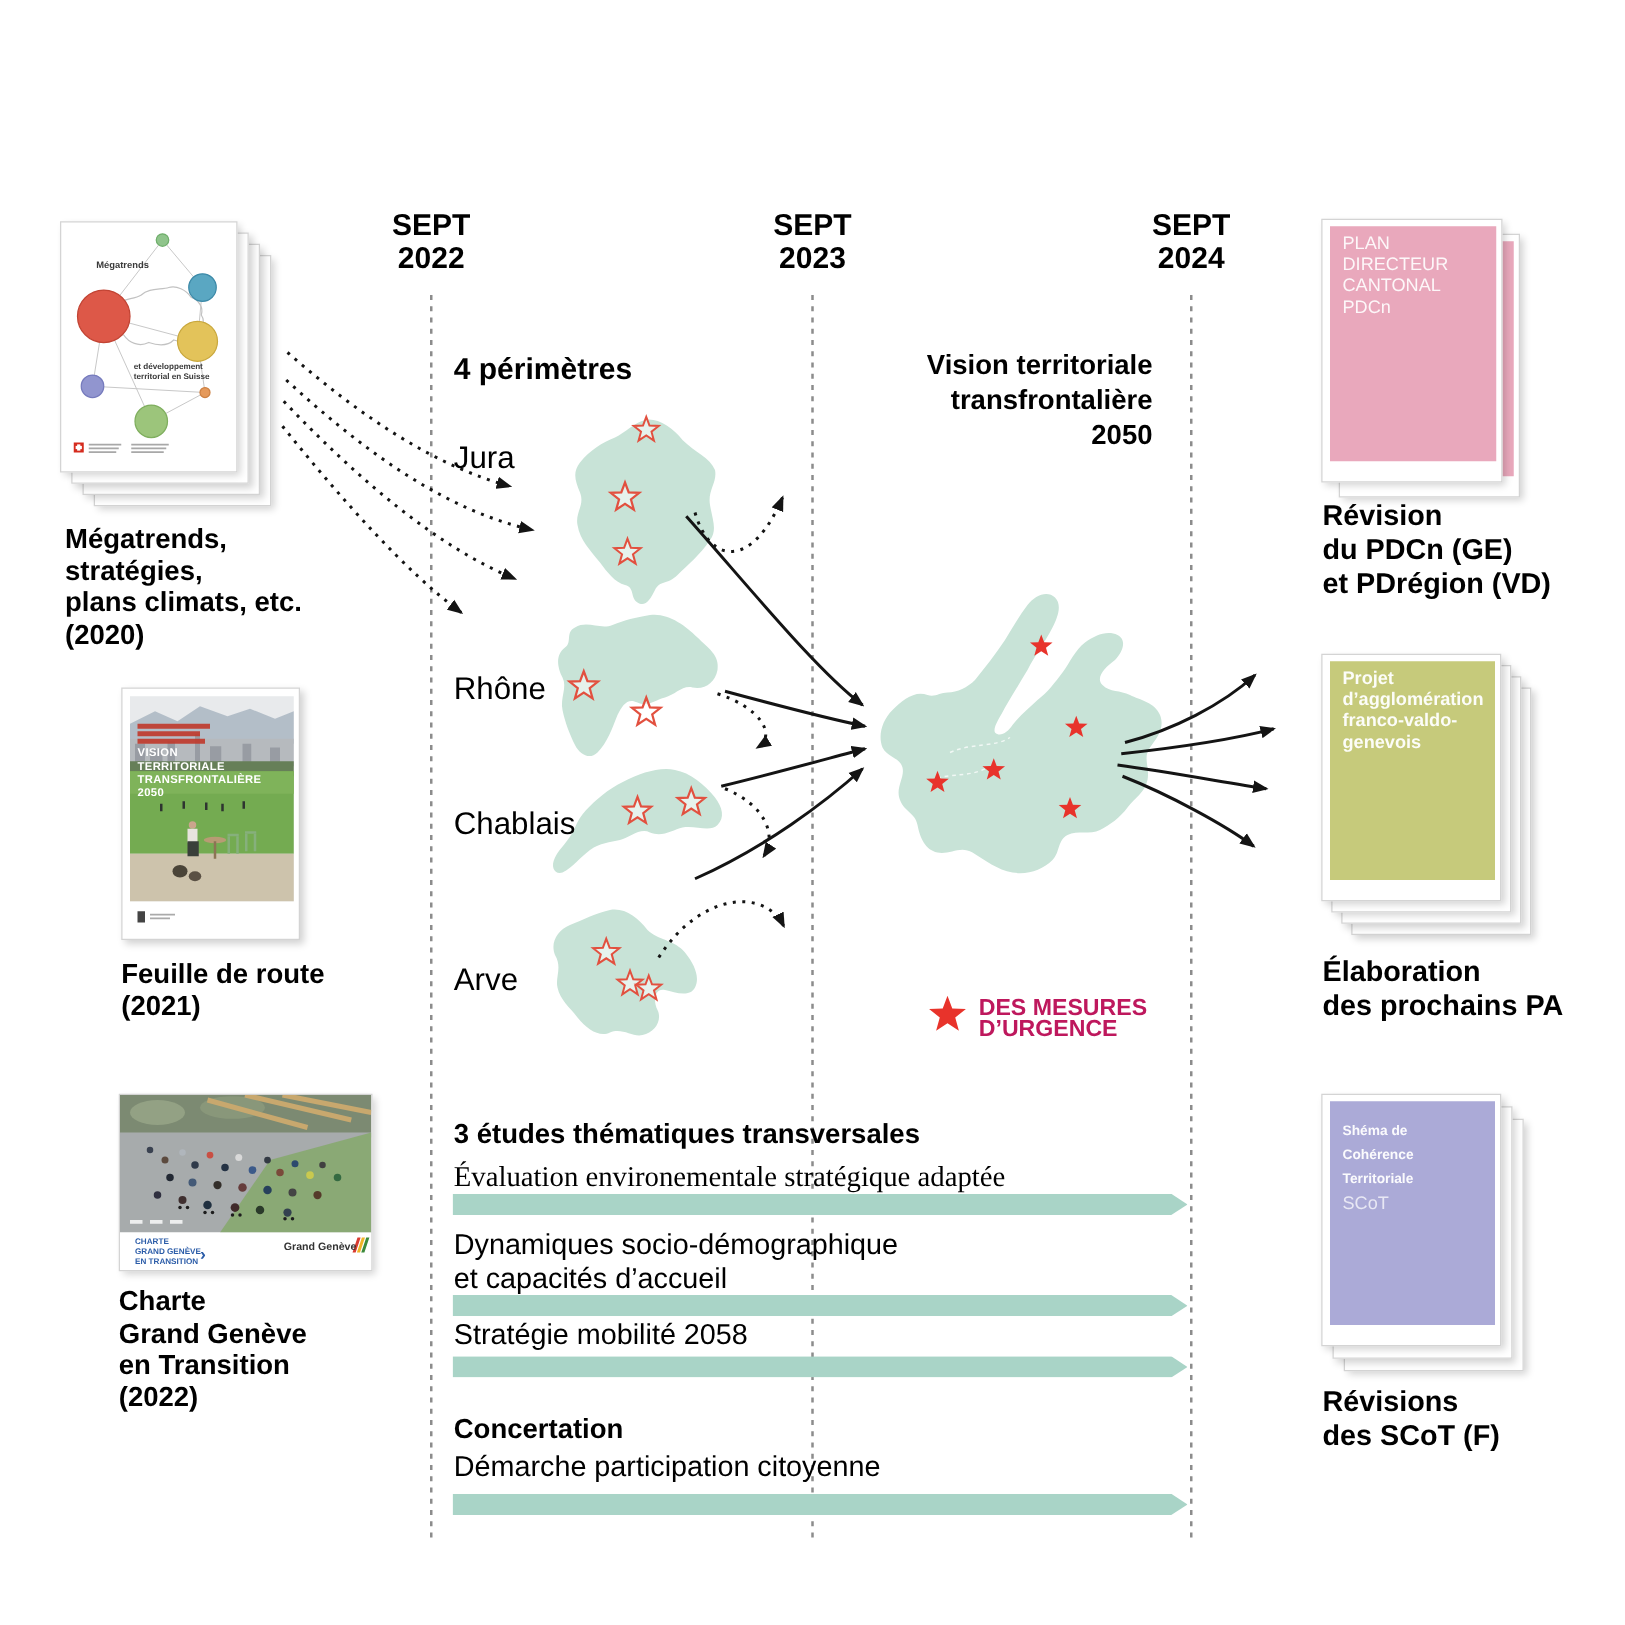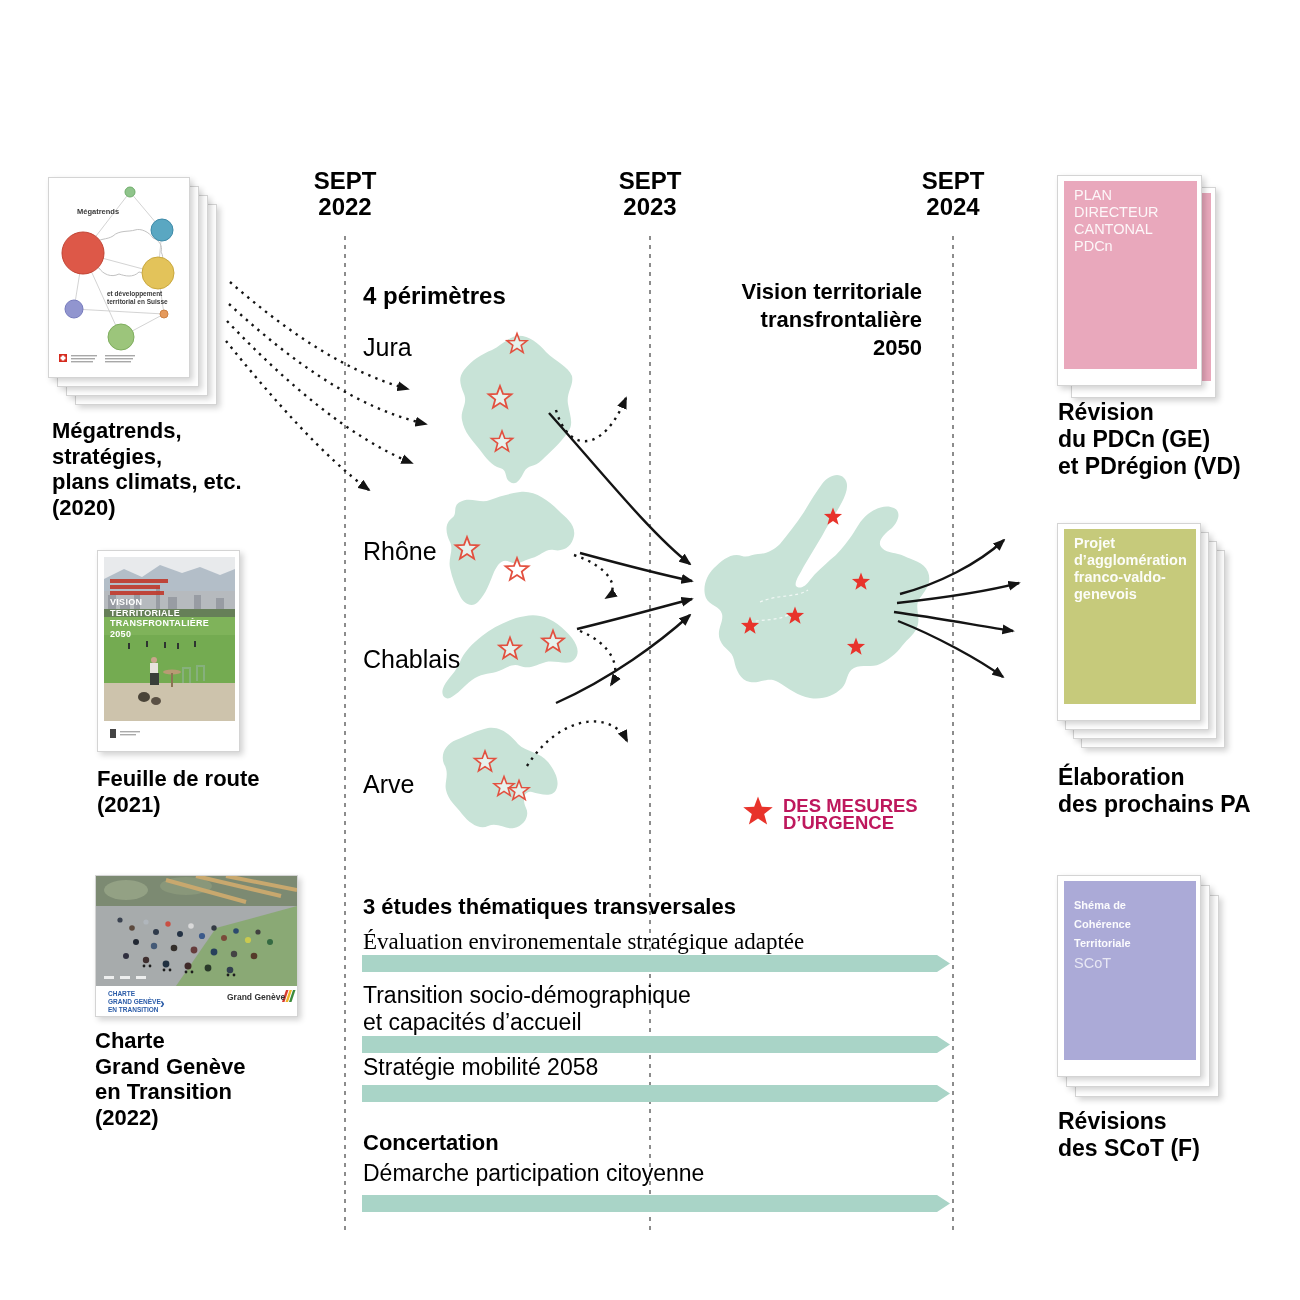--- a/index.html
+++ b/index.html
@@ -298,7 +298,7 @@
 (2022)</div>
 
   <div class="abs overlay" style="left:363px;top:282px;font-size:24px;font-weight:bold;">4 périmètres</div>
-  <div class="abs overlay peri-name" style="left:363px;top:333px;">Jura</div>
+  <div class="abs overlay peri-name" style="left:363px;top:352px;">Jura</div>
   <div class="abs overlay peri-name" style="left:363px;top:537px;">Rhône</div>
   <div class="abs overlay peri-name" style="left:363px;top:645px;">Chablais</div>
   <div class="abs overlay peri-name" style="left:363px;top:770px;">Arve</div>

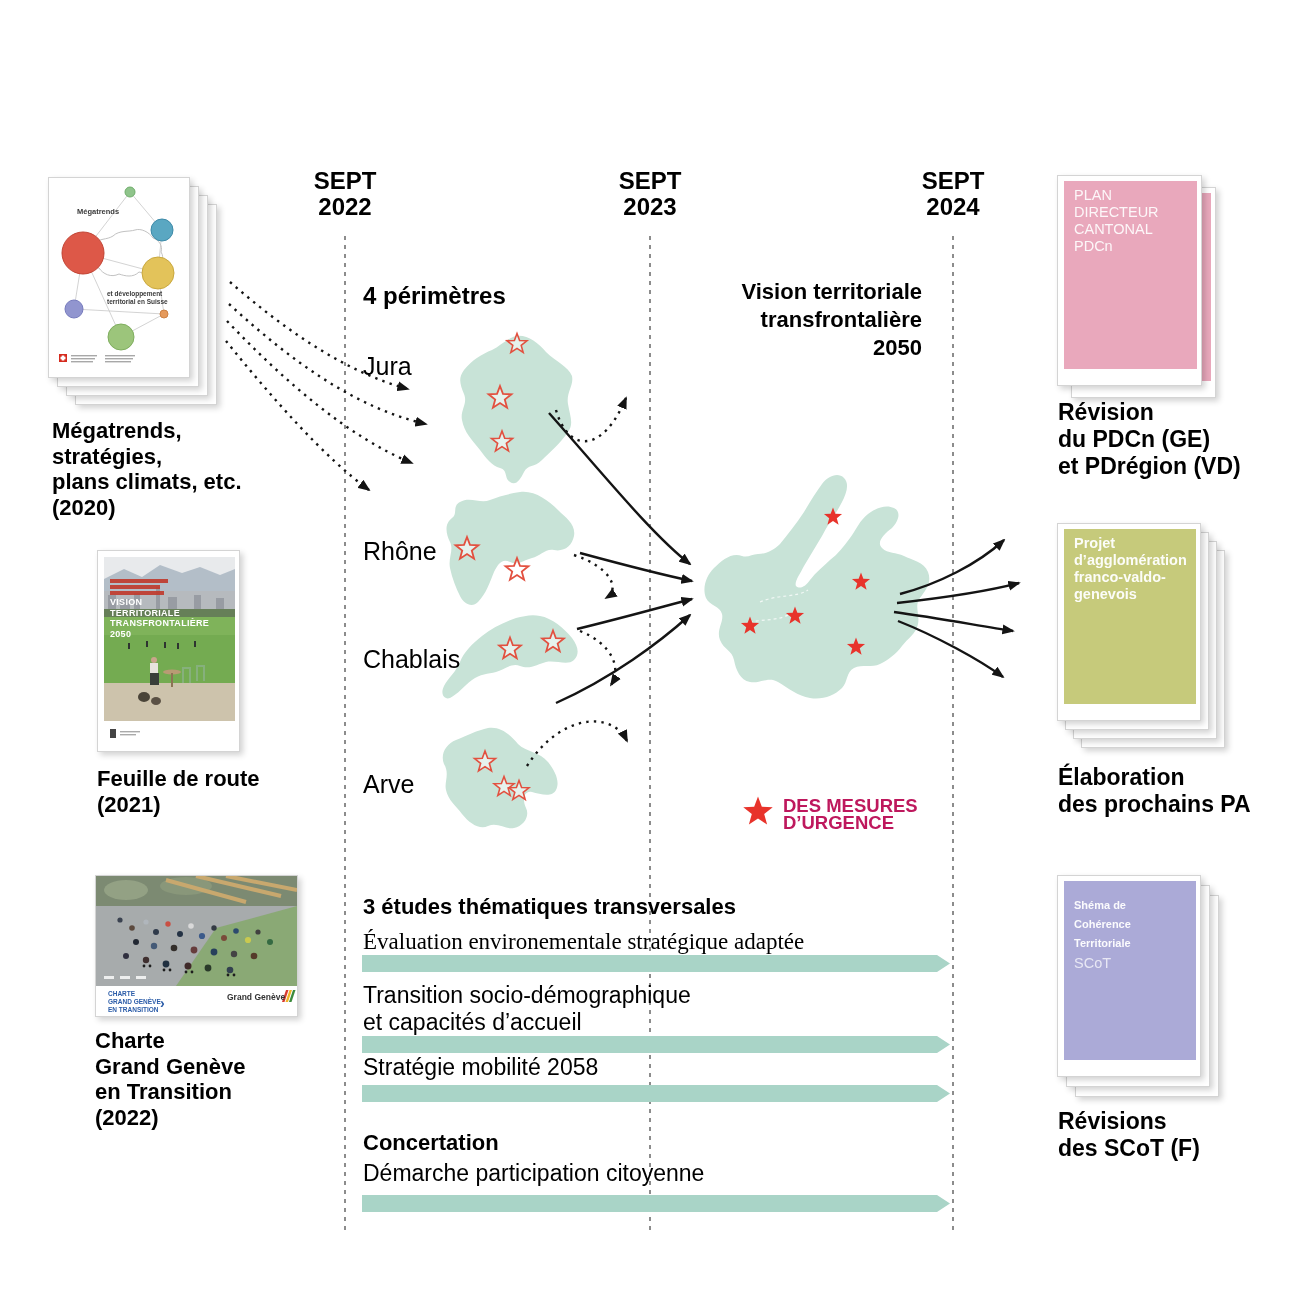--- a/index.html
+++ b/index.html
@@ -312,7 +312,7 @@
   <div class="abs overlay" style="left:363px;top:894px;font-size:22px;font-weight:bold;">3 études thématiques transversales</div>
   <div class="abs overlay study-item" style="left:363px;top:928px;font-family:Liberation Serif, serif;">Évaluation environementale stratégique adaptée</div>
   <div class="tbar" style="top:955px;"></div>
-  <div class="abs overlay study-item pre" style="left:363px;top:982px;">Transition socio-démographique
+  <div class="abs overlay study-item pre" style="left:363px;top:982px;">Dynamiques socio-démographique
 et capacités d’accueil</div>
   <div class="tbar" style="top:1036px;"></div>
   <div class="abs overlay study-item" style="left:363px;top:1054px;">Stratégie mobilité 2058</div>

